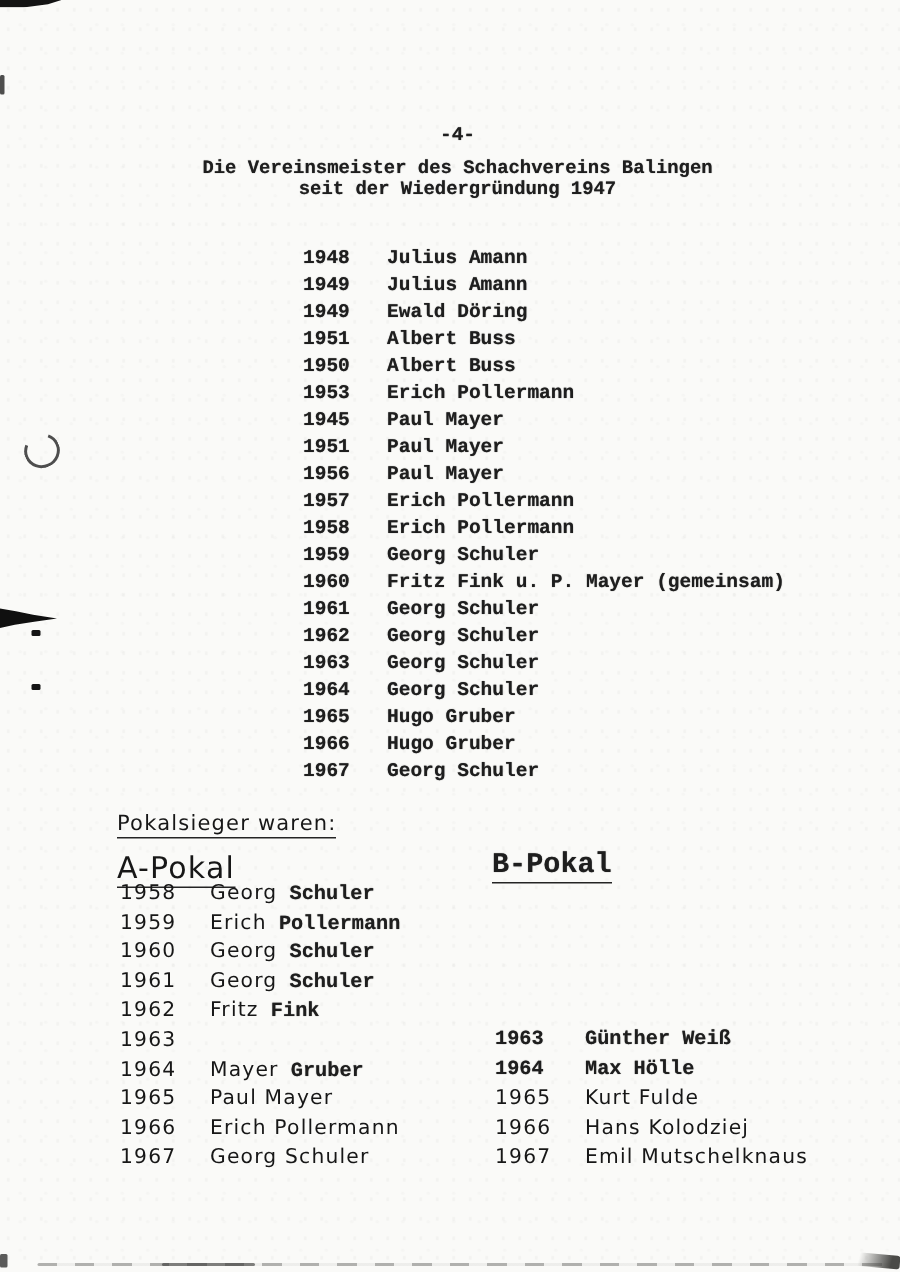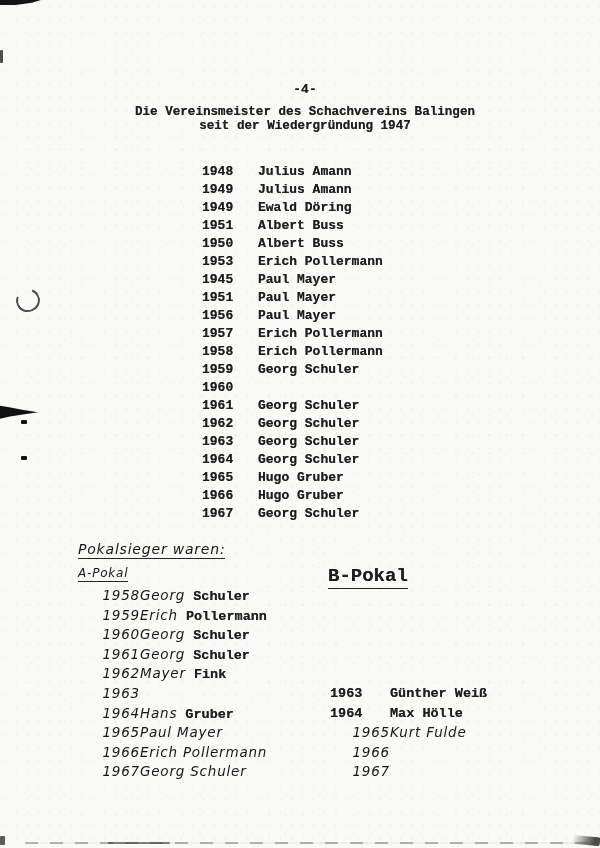--- a/index.html
+++ b/index.html
@@ -151,6 +151,7 @@
       </div>
       <div class="row">
         <span class="year type">1960</span>
+        <span class="name type">Fritz Fink u. P. Mayer (gemeinsam)</span>
       </div>
       <div class="row">
         <span class="year type">1961</span>

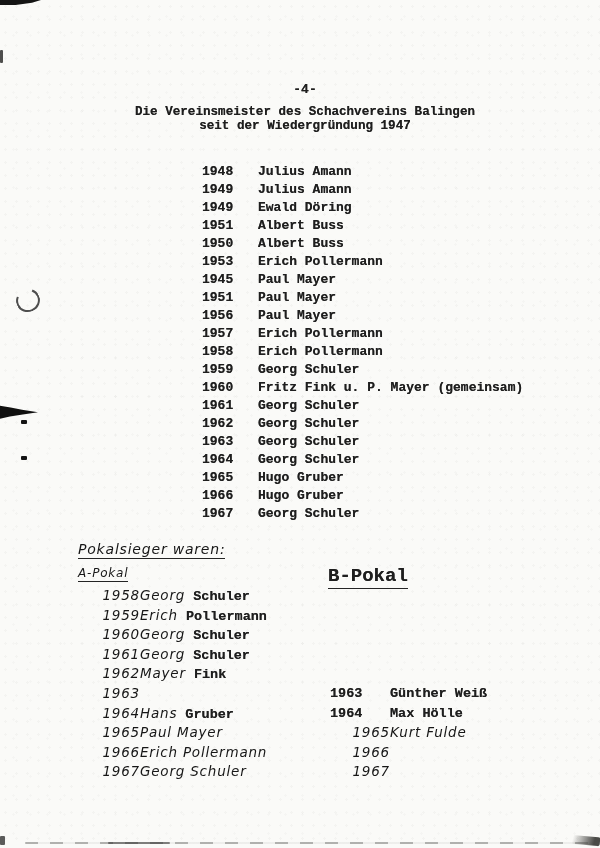--- a/index.html
+++ b/index.html
@@ -24,11 +24,9 @@
   }
   .hand{
     font-family:"DejaVu Sans", cursive, sans-serif;
-    font-style:italic;
     font-weight:500;
     letter-spacing:0.8px;
     color:#171717;
-    text-align:right;
   }
   .underline{border-bottom:1.6px solid #242424;padding-bottom:1px;display:inline-block;}
 

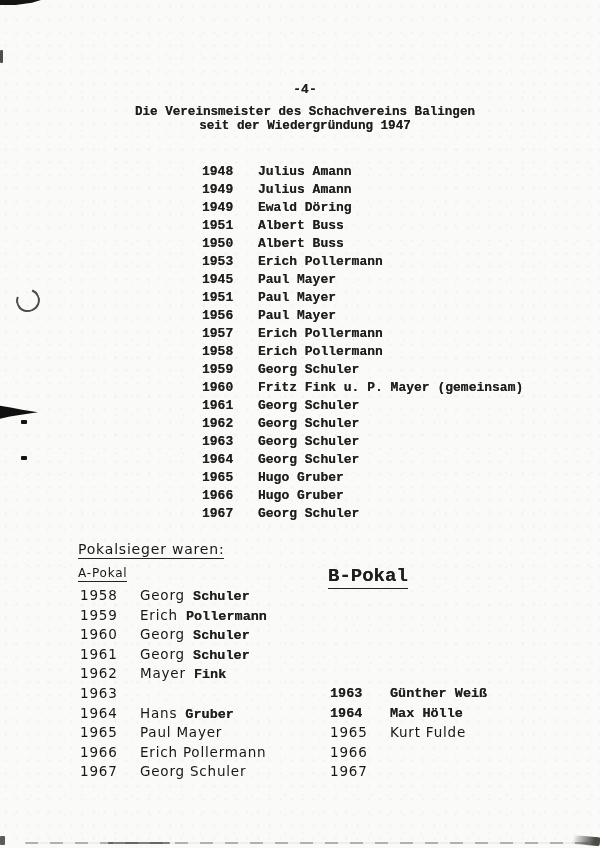--- a/index.html
+++ b/index.html
@@ -51,7 +51,7 @@
   #b-pokal-list{left:330px;top:684px;width:270px;}
 
   .cup-heading{position:absolute;left:78px;top:541px;font-size:14px;}
-  .a-pokal-heading{position:absolute;left:78px;top:566px;font-size:12px;}
+  .a-pokal-heading{position:absolute;left:78px;top:566px;font-size:20px;}
   .b-pokal-heading{position:absolute;left:328px;top:565px;font-size:19px;}
 
   

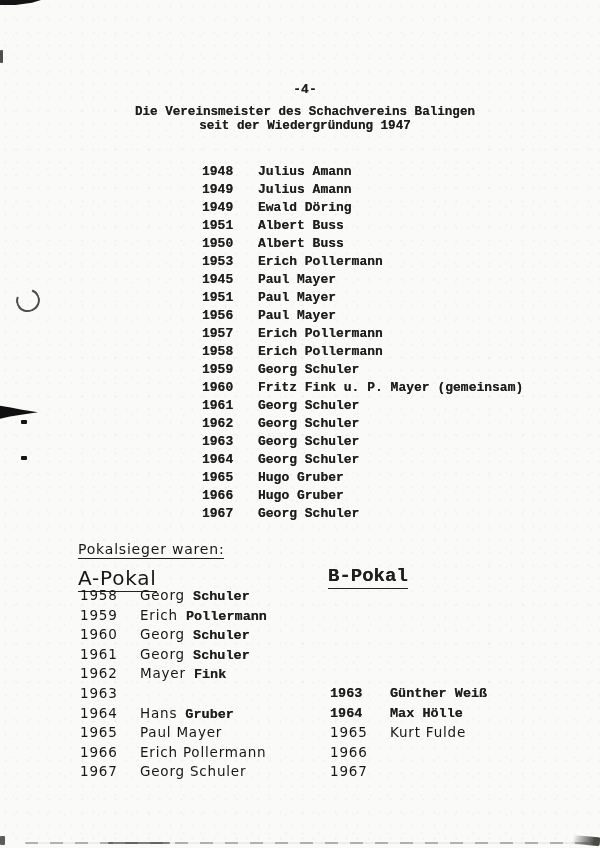--- a/index.html
+++ b/index.html
@@ -212,7 +212,7 @@
       </div>
       <div class="row">
         <span class="year hand">1962</span>
-        <span class="name"><span class="hand">Mayer</span> <span class="type">Fink</span></span>
+        <span class="name"><span class="hand">Fritz</span> <span class="type">Fink</span></span>
       </div>
       <div class="row">
         <span class="year hand">1963</span>

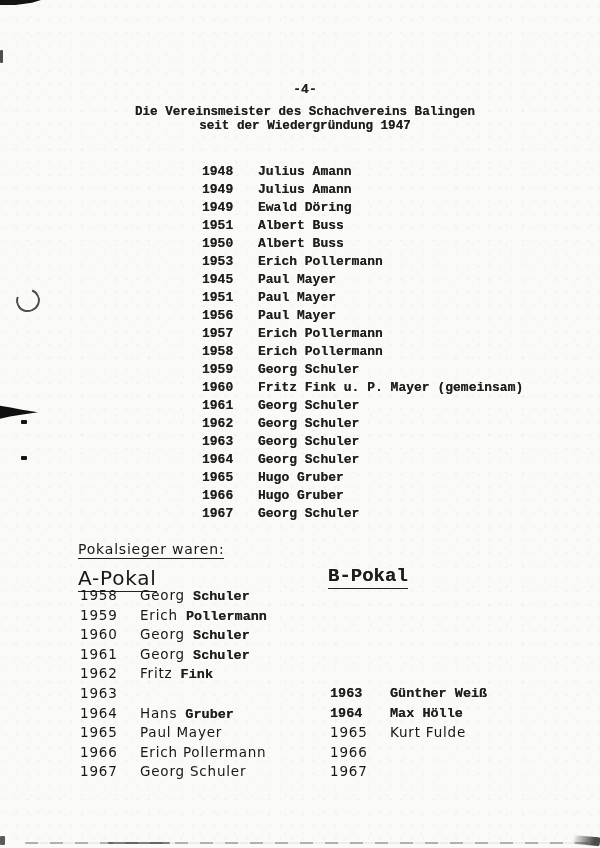--- a/index.html
+++ b/index.html
@@ -219,7 +219,7 @@
       </div>
       <div class="row">
         <span class="year hand">1964</span>
-        <span class="name"><span class="hand">Hans</span> <span class="type">Gruber</span></span>
+        <span class="name"><span class="hand">Mayer</span> <span class="type">Gruber</span></span>
       </div>
       <div class="row">
         <span class="year hand">1965</span>

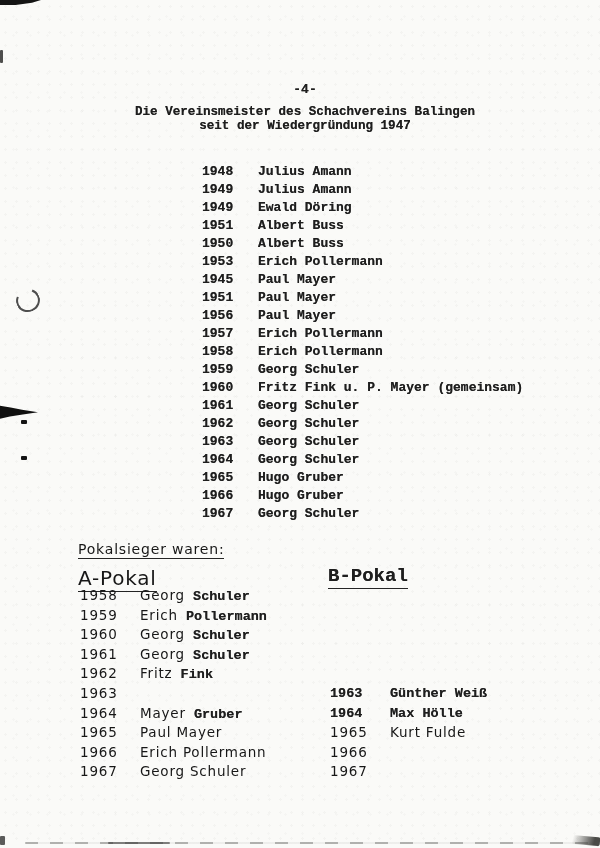--- a/index.html
+++ b/index.html
@@ -249,6 +249,7 @@
       </div>
       <div class="row">
         <span class="year hand">1966</span>
+        <span class="name"><span class="hand">Hans Kolodziej</span></span>
       </div>
       <div class="row">
         <span class="year hand">1967</span>

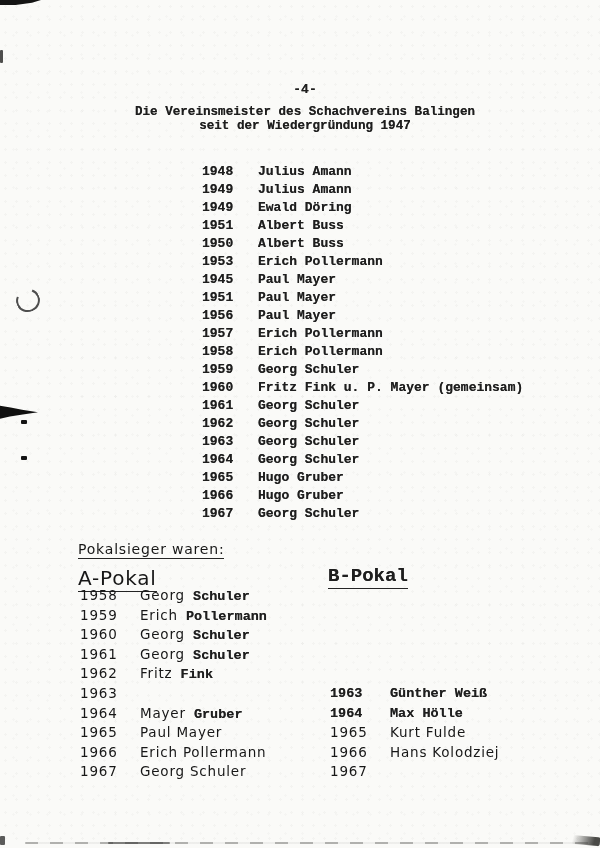--- a/index.html
+++ b/index.html
@@ -253,6 +253,7 @@
       </div>
       <div class="row">
         <span class="year hand">1967</span>
+        <span class="name"><span class="hand">Emil Mutschelknaus</span></span>
       </div>
     </div>
 

